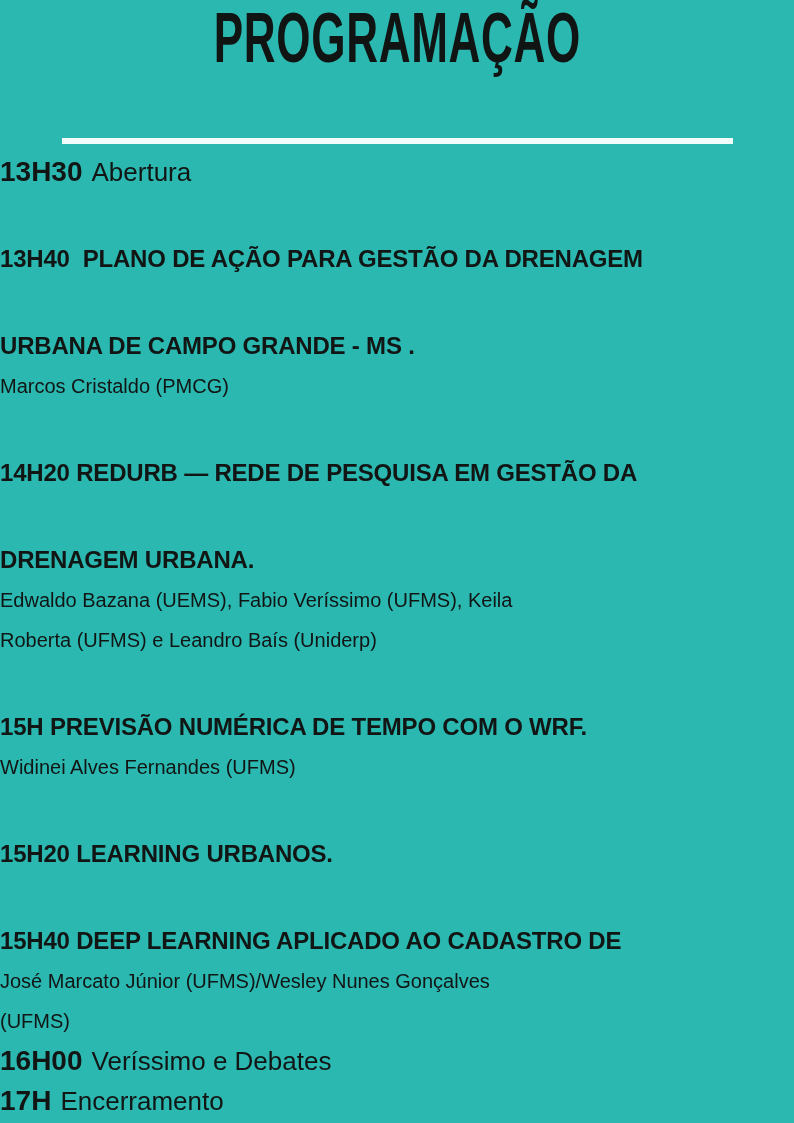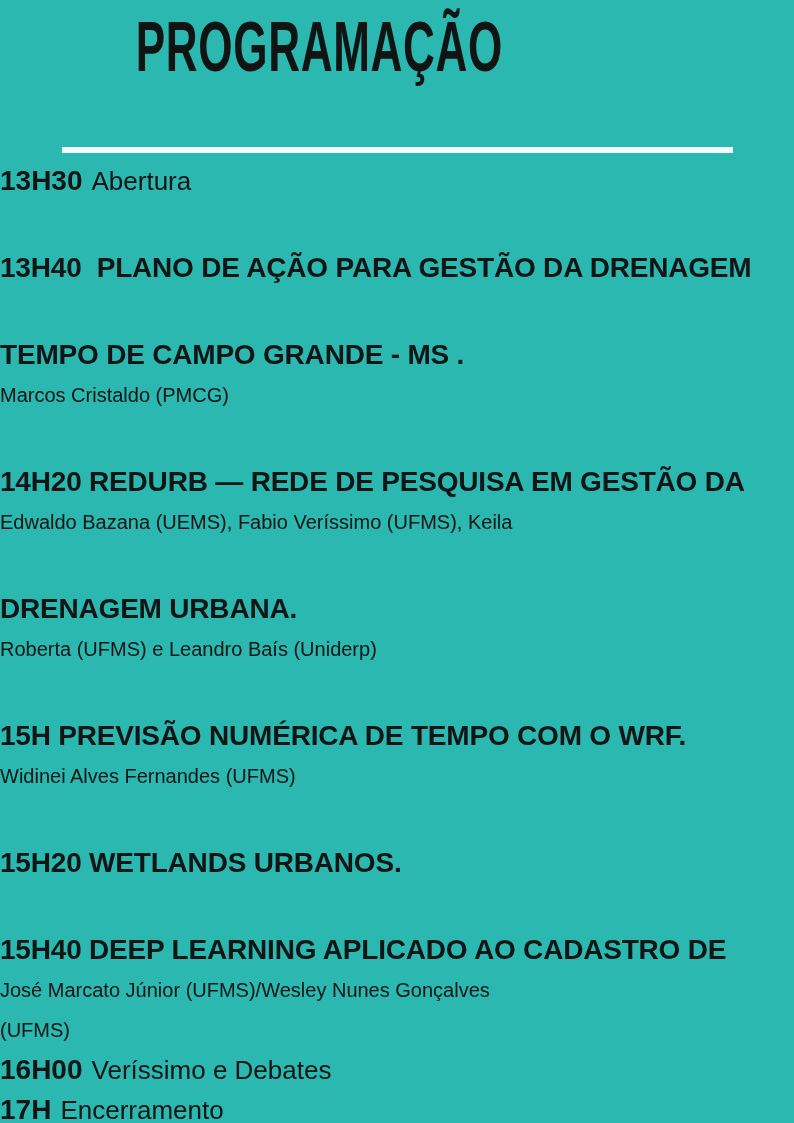--- a/index.html
+++ b/index.html
@@ -13,9 +13,9 @@
     color: #111514;
   }
   .title-wrap {
-    padding-top: 10px;
+    text-align: center;
+    padding-top: 1px;
     height: 74px;
-    margin-left: 28px;
   }
   .poster-title {
     display: inline-block;

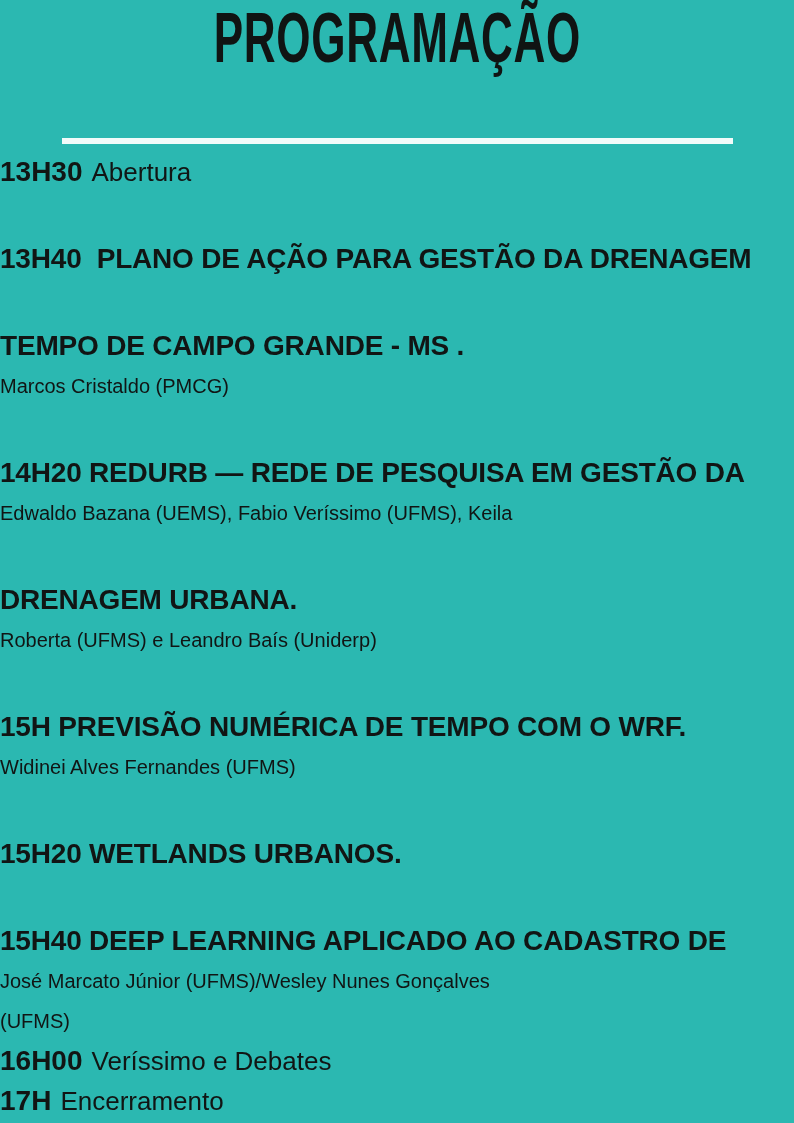--- a/index.html
+++ b/index.html
@@ -45,7 +45,7 @@
   }
   .heading-line {
     font-weight: bold;
-    font-size: 28px;
+    font-size: 24px;
     letter-spacing: -0.2px;
     margin-top: 47px;
   }

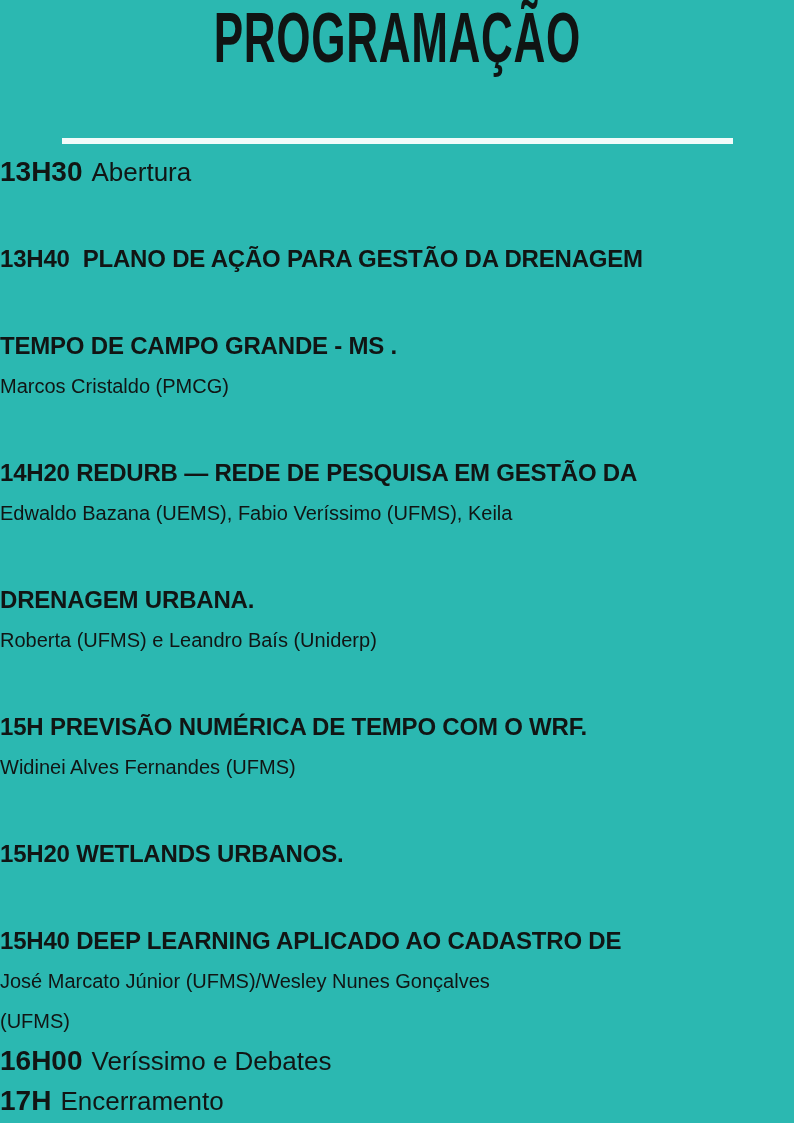--- a/index.html
+++ b/index.html
@@ -74,7 +74,7 @@
       </div>
       <div class="block">
         <div class="line heading-line">13H40&nbsp; PLANO DE AÇÃO PARA GESTÃO DA DRENAGEM</div>
-        <div class="line heading-line">TEMPO DE CAMPO GRANDE - MS .</div>
+        <div class="line heading-line">URBANA DE CAMPO GRANDE - MS .</div>
         <div class="line speaker-line">Marcos Cristaldo (PMCG)</div>
       </div>
       <div class="block">

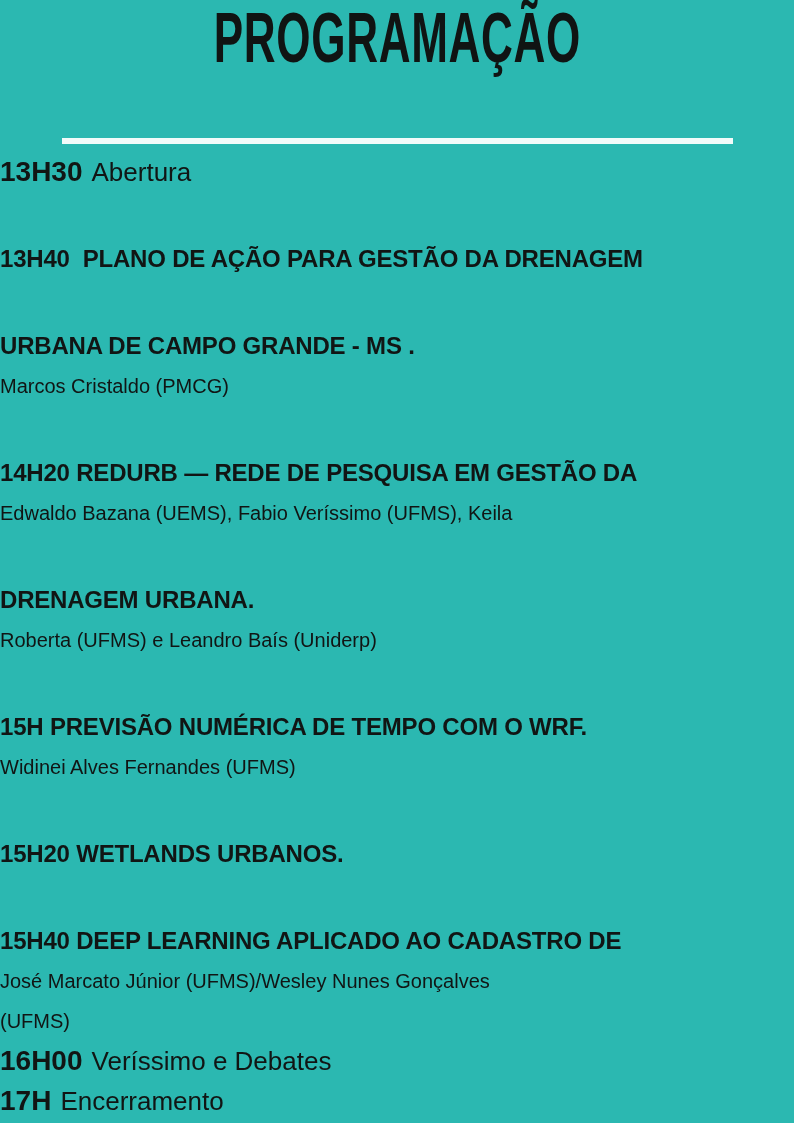--- a/index.html
+++ b/index.html
@@ -79,8 +79,8 @@
       </div>
       <div class="block">
         <div class="line heading-line">14H20 REDURB — REDE DE PESQUISA EM GESTÃO DA</div>
+        <div class="line heading-line">DRENAGEM URBANA.</div>
         <div class="line speaker-line">Edwaldo Bazana (UEMS), Fabio Veríssimo (UFMS), Keila</div>
-        <div class="line heading-line">DRENAGEM URBANA.</div>
         <div class="line speaker-line">Roberta (UFMS) e Leandro Baís (Uniderp)</div>
       </div>
       <div class="block">

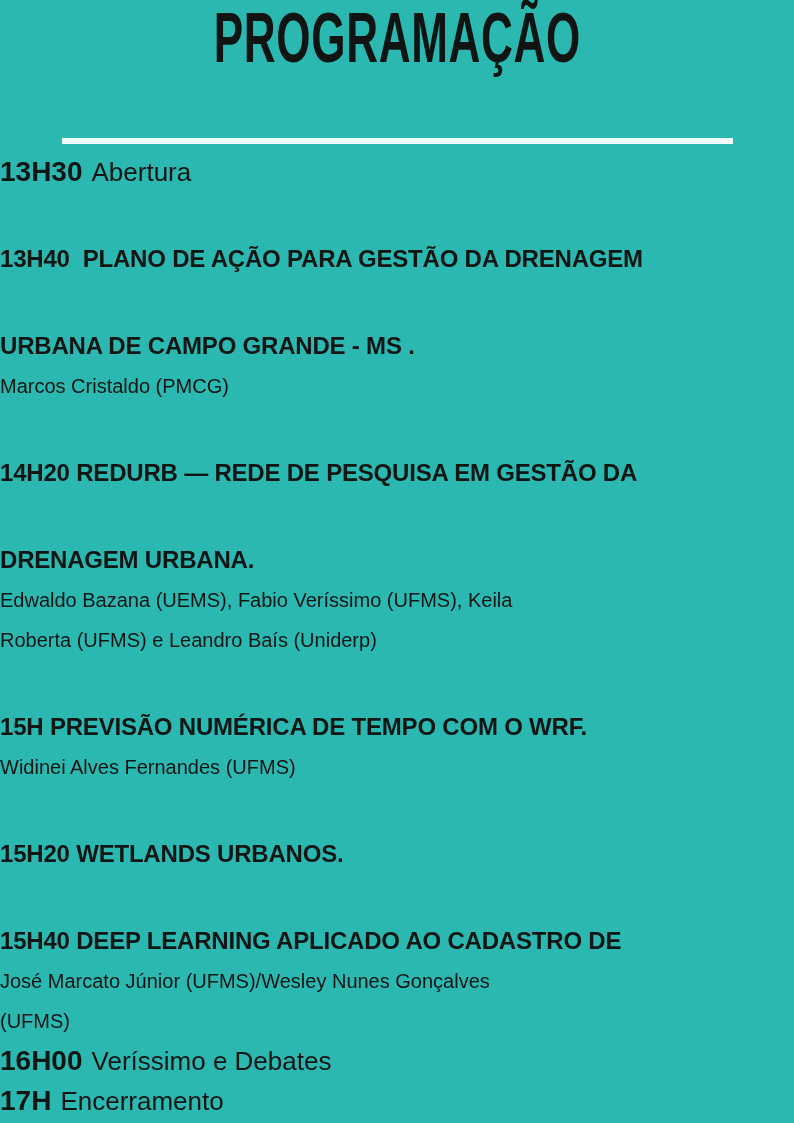--- a/index.html
+++ b/index.html
@@ -88,7 +88,7 @@
         <div class="line speaker-line">Widinei Alves Fernandes (UFMS)</div>
       </div>
       <div class="block">
-        <div class="line heading-line">15H20 WETLANDS URBANOS.</div>
+        <div class="line heading-line">15H20 LEARNING URBANOS.</div>
       </div>
       <div class="block tight">
         <div class="line heading-line">15H40 DEEP LEARNING APLICADO AO CADASTRO DE</div>

